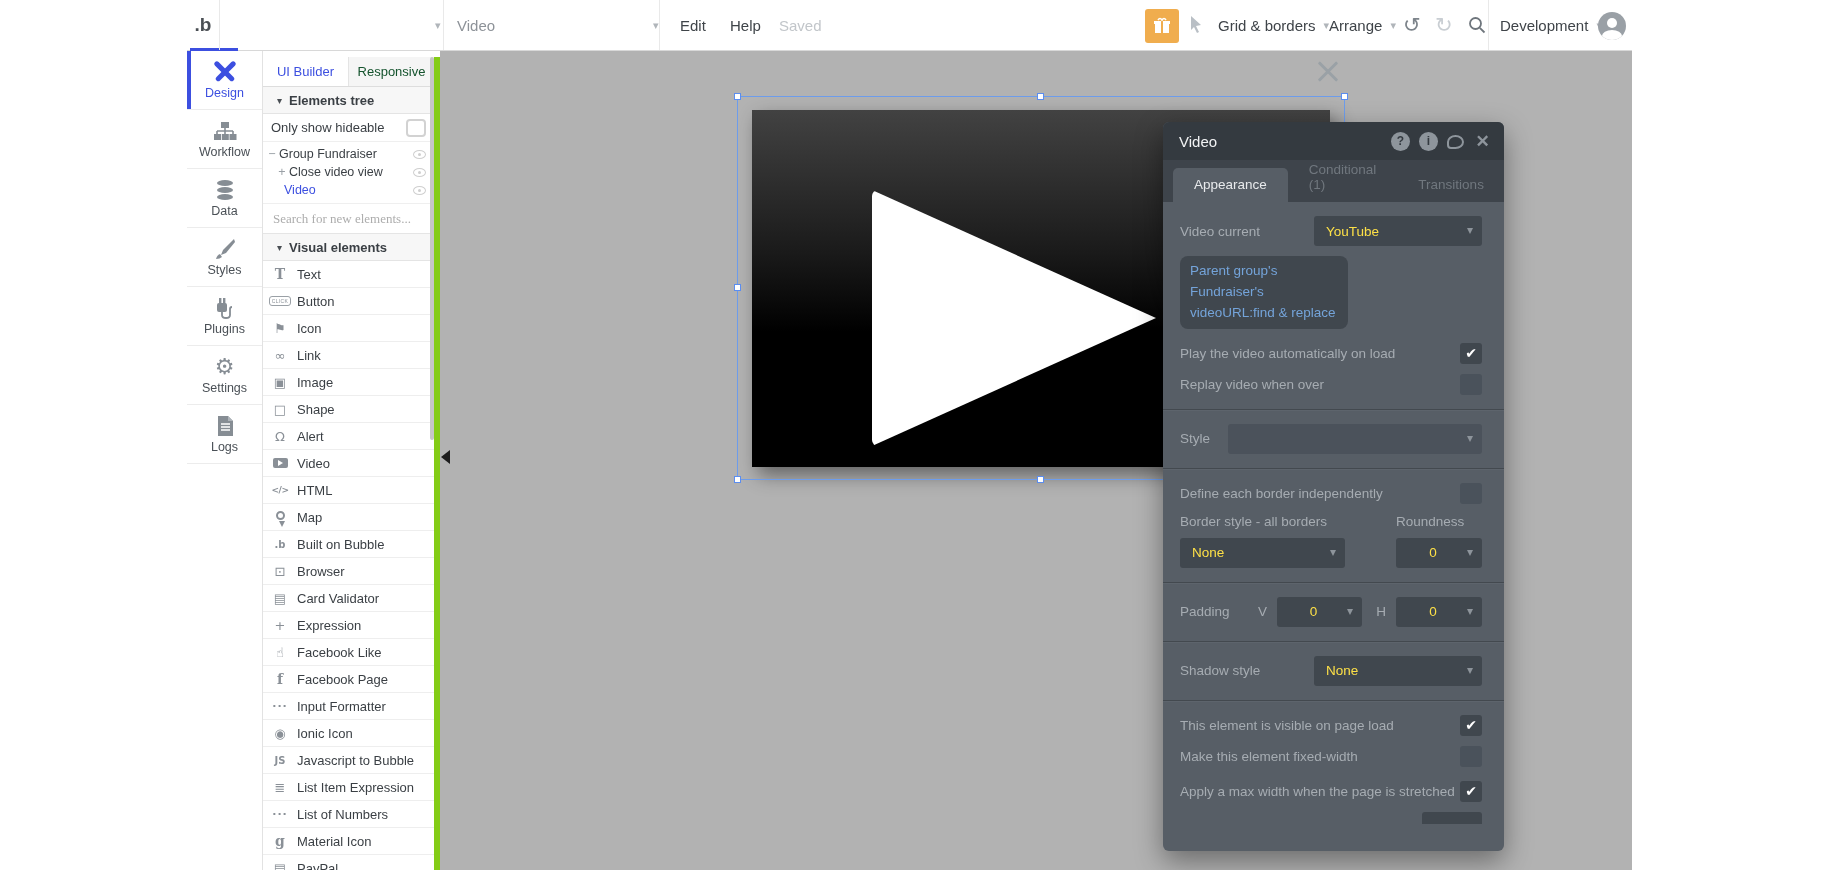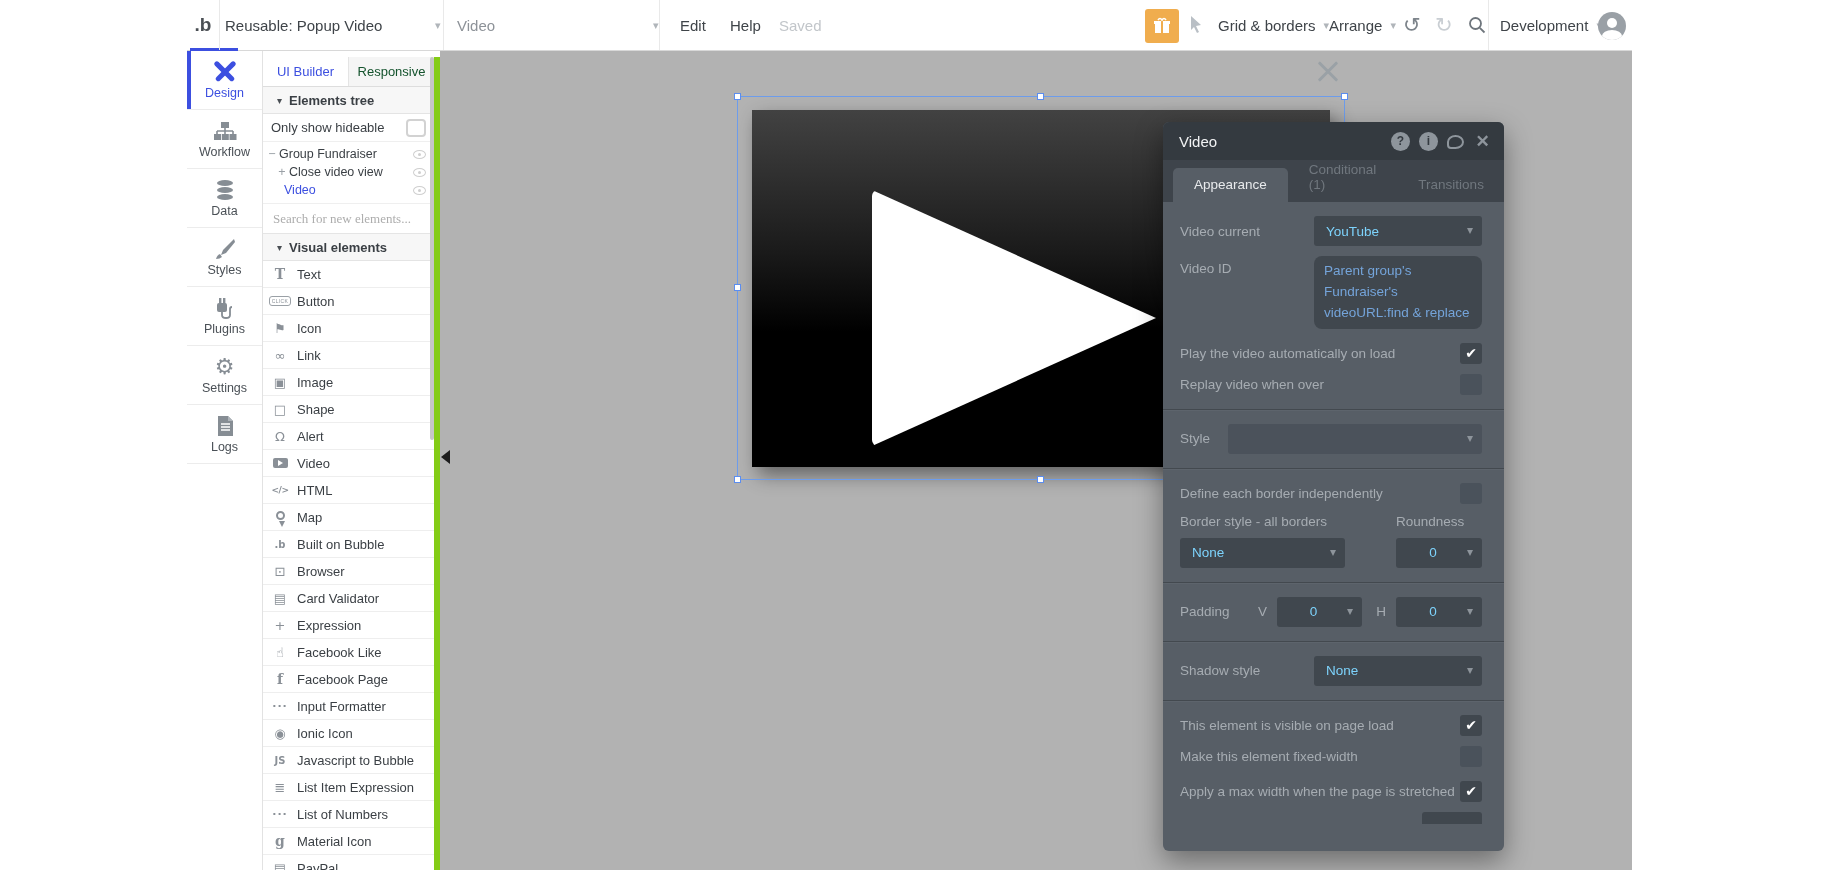--- a/index.html
+++ b/index.html
@@ -157,9 +157,6 @@
     <div id="logo-underline"></div>
     <div class="tb-divider" style="left:32px"></div>
 
-    <div class="tbi" style="left:38px">
-      <span>Reusable: Popup Video</span>
-    </div>
     <span class="tbi caret" style="left:240px">▾</span>
     <div class="tb-divider" style="left:256px"></div>
 

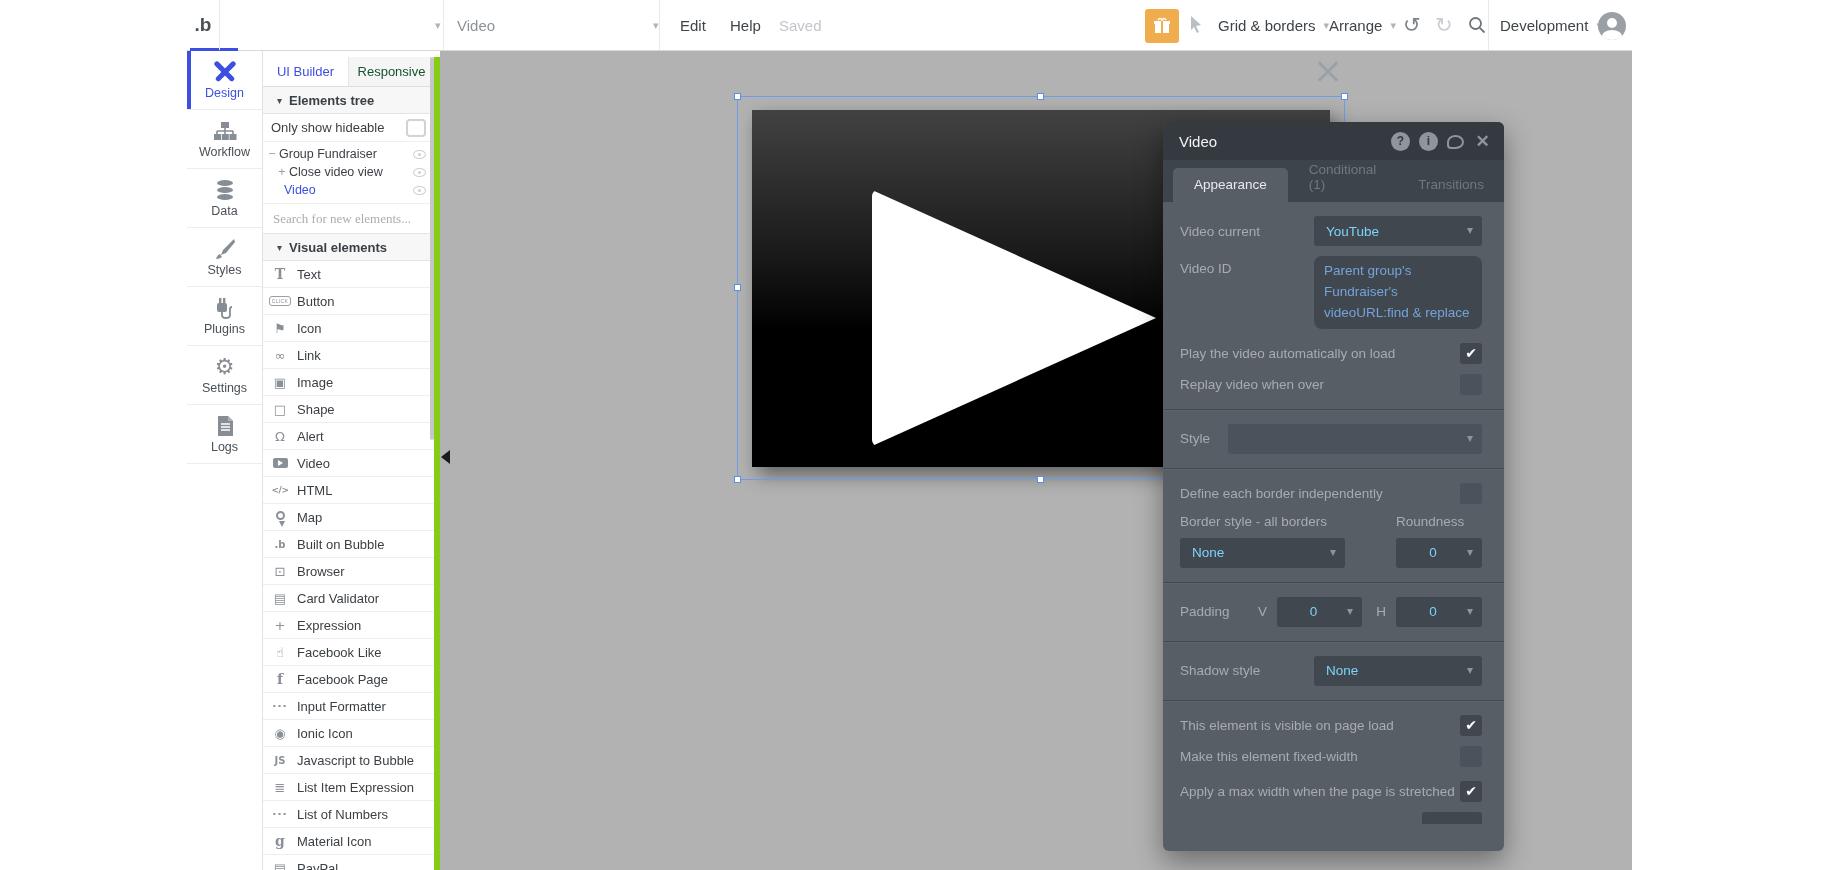--- a/index.html
+++ b/index.html
@@ -122,7 +122,7 @@
   .irow { display:flex; align-items:center; margin-bottom:10px; }
   .ilabel { flex:1; color:#a6acb2; }
   .sel { height:30px; background:#40474e; border-radius:3px; display:flex; align-items:center;
-    padding:0 24px 0 12px; color:#7dd3fc; position:relative; cursor:pointer; }
+    padding:0 24px 0 12px; color:#fde047; position:relative; cursor:pointer; }
   .sel::after { content:"▾"; font-family:"DejaVu Sans",sans-serif; position:absolute; right:9px; top:7px;
     color:#8d949b; font-size:12px; }
   .sel.empty { background:#4b525b; }

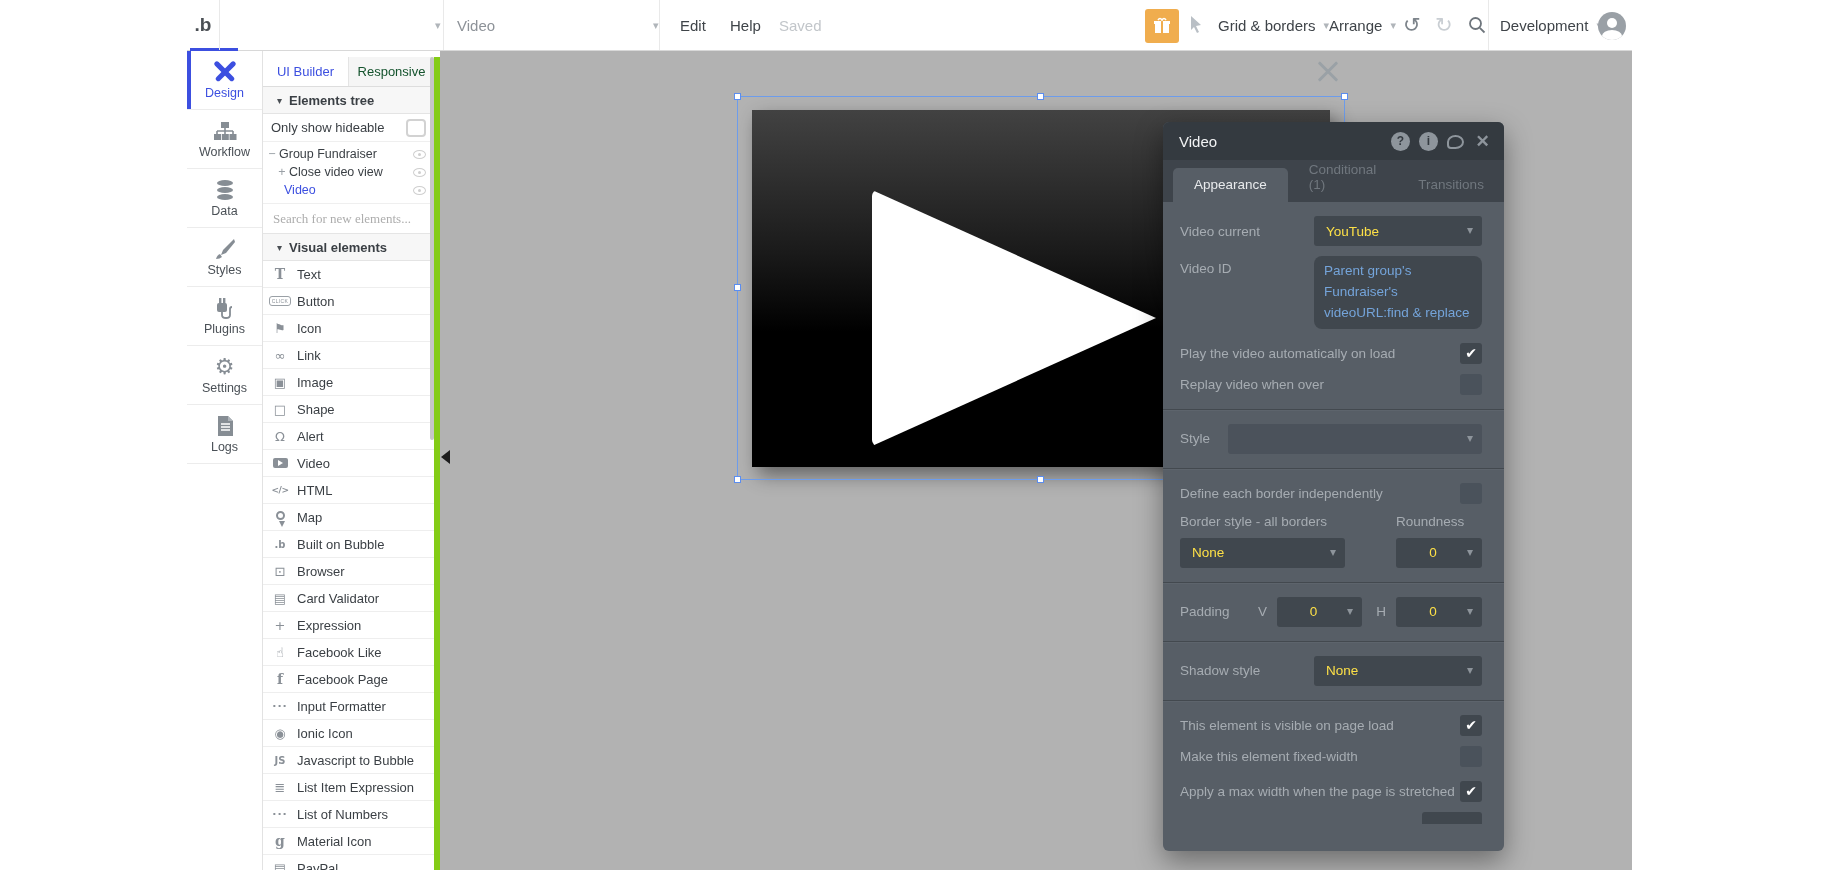--- a/index.html
+++ b/index.html
@@ -479,7 +479,6 @@
         </div>
 
         <div class="idrow">
-          <span class="ilabel" style="padding-top:5px">Video ID</span>
           <span id="video-id-box">Parent group's Fundraiser's videoURL:find &amp; replace</span>
         </div>
 

